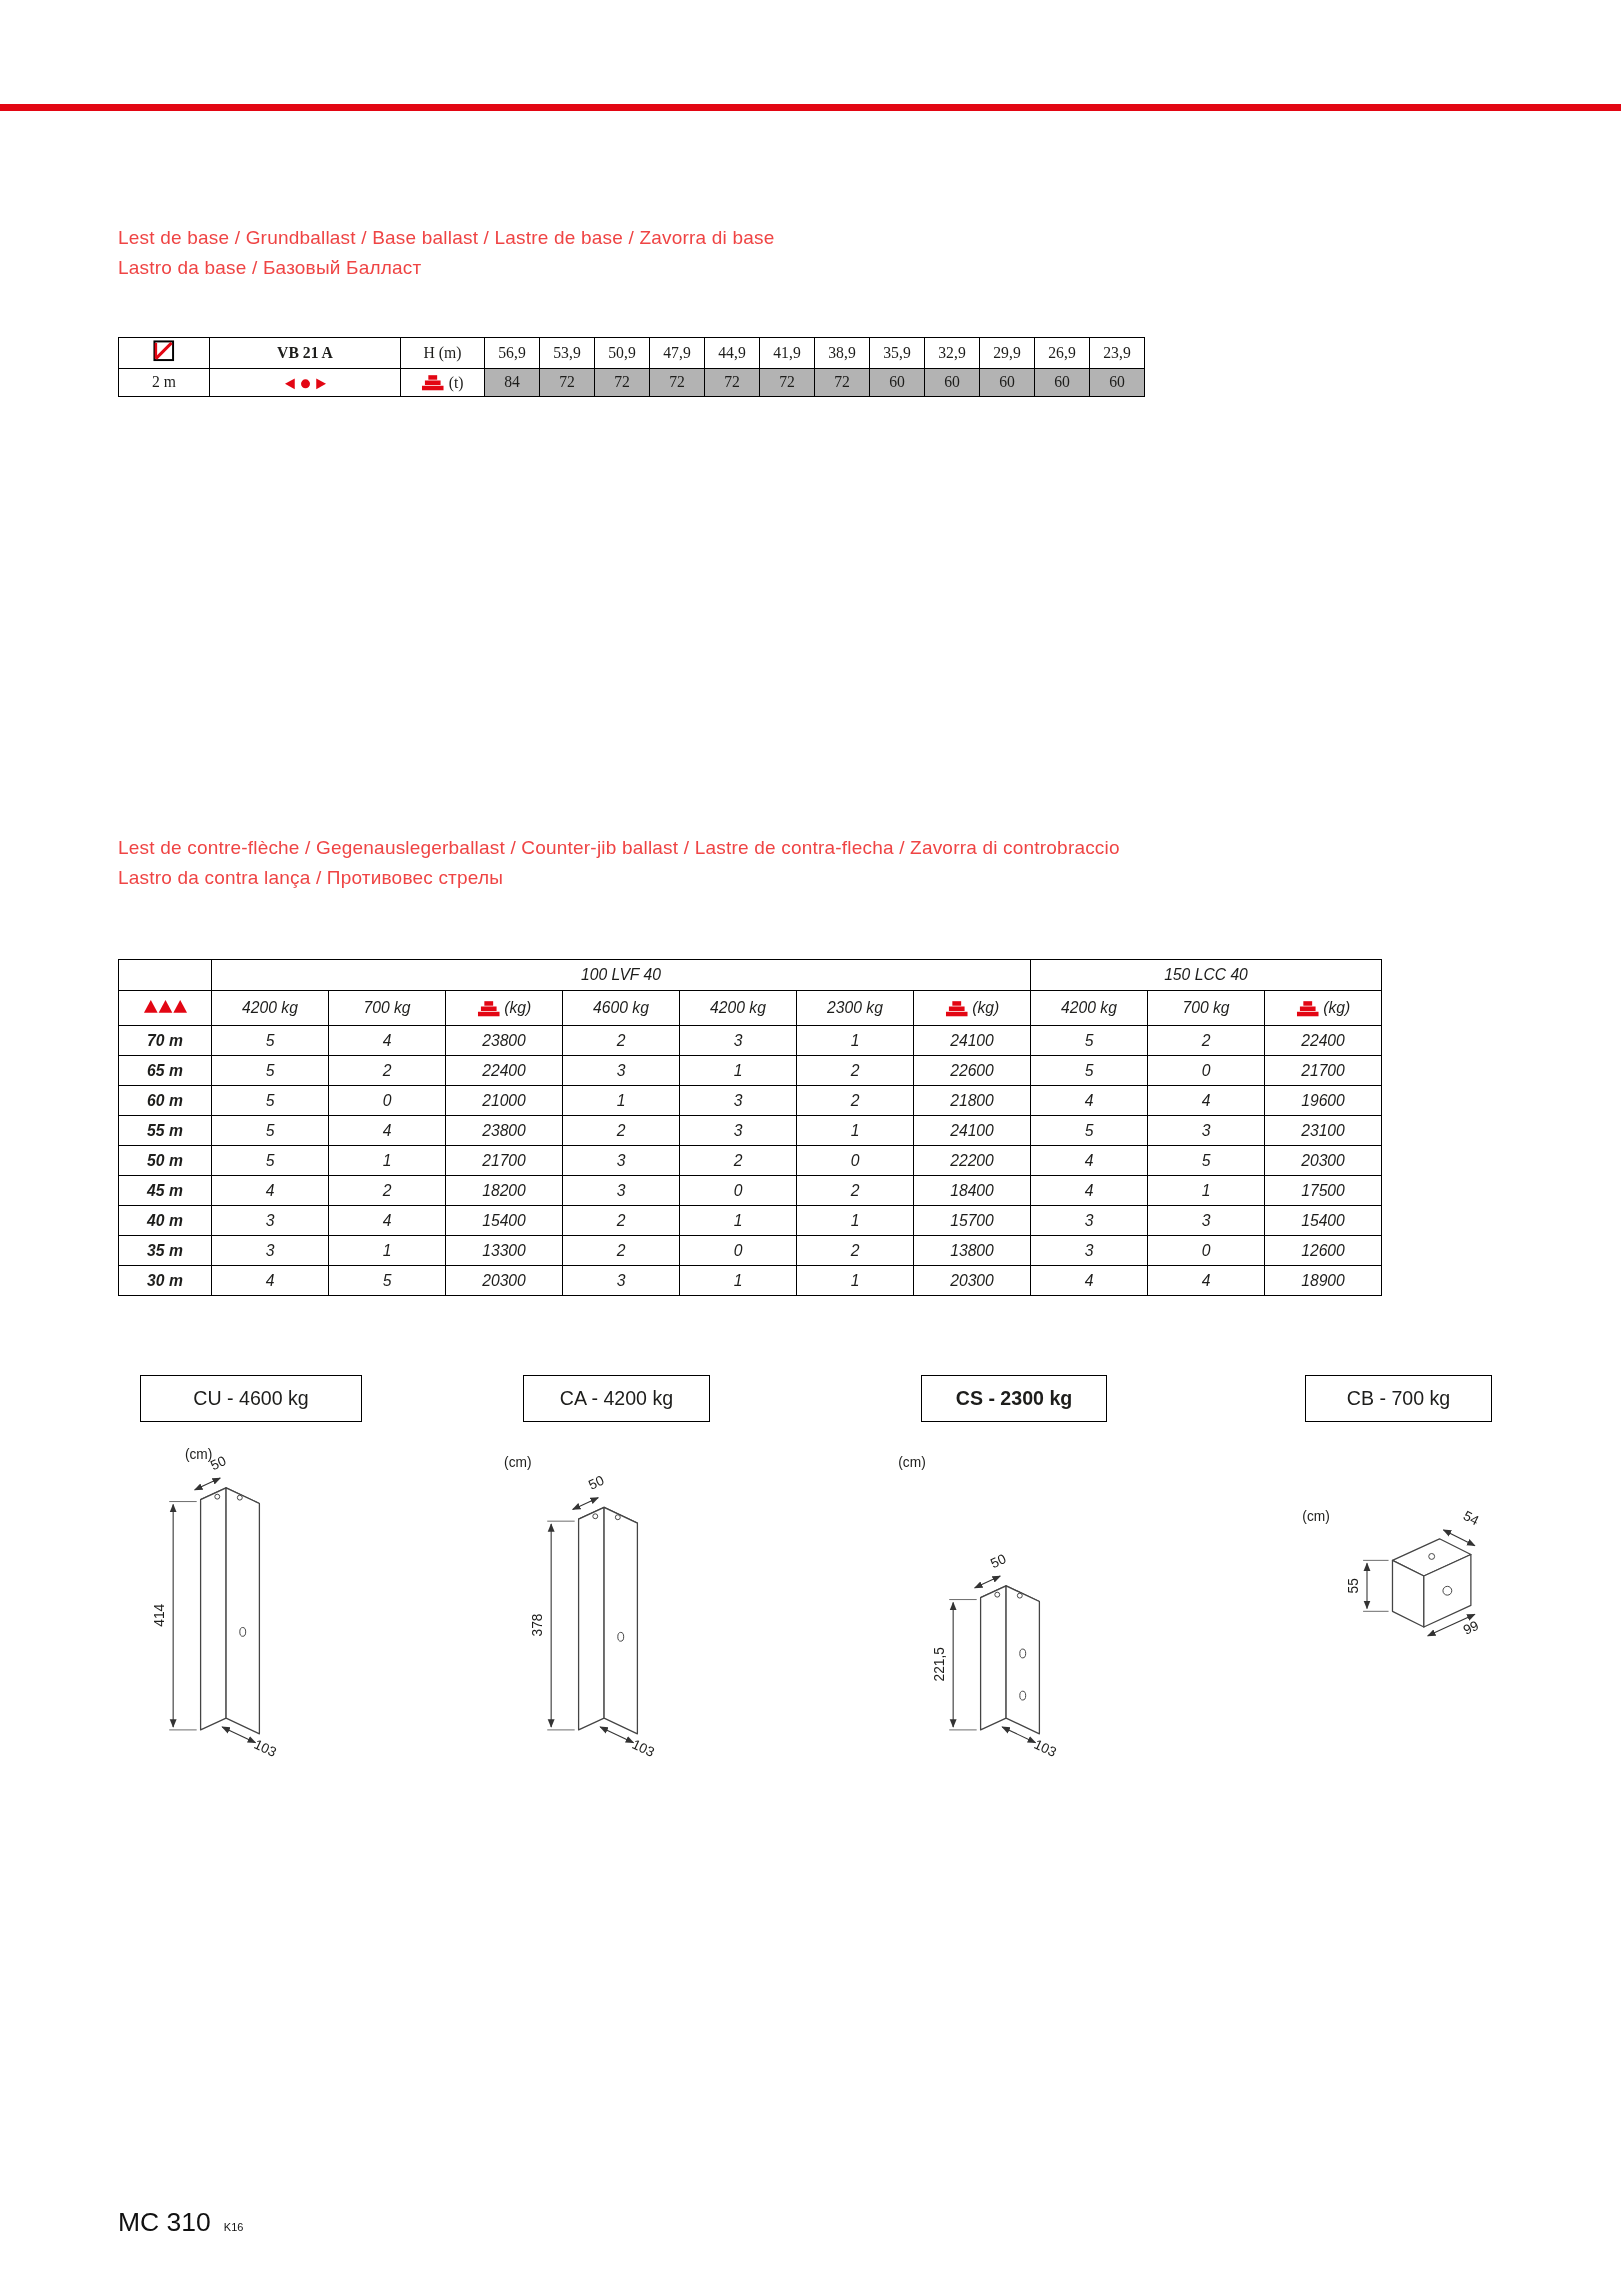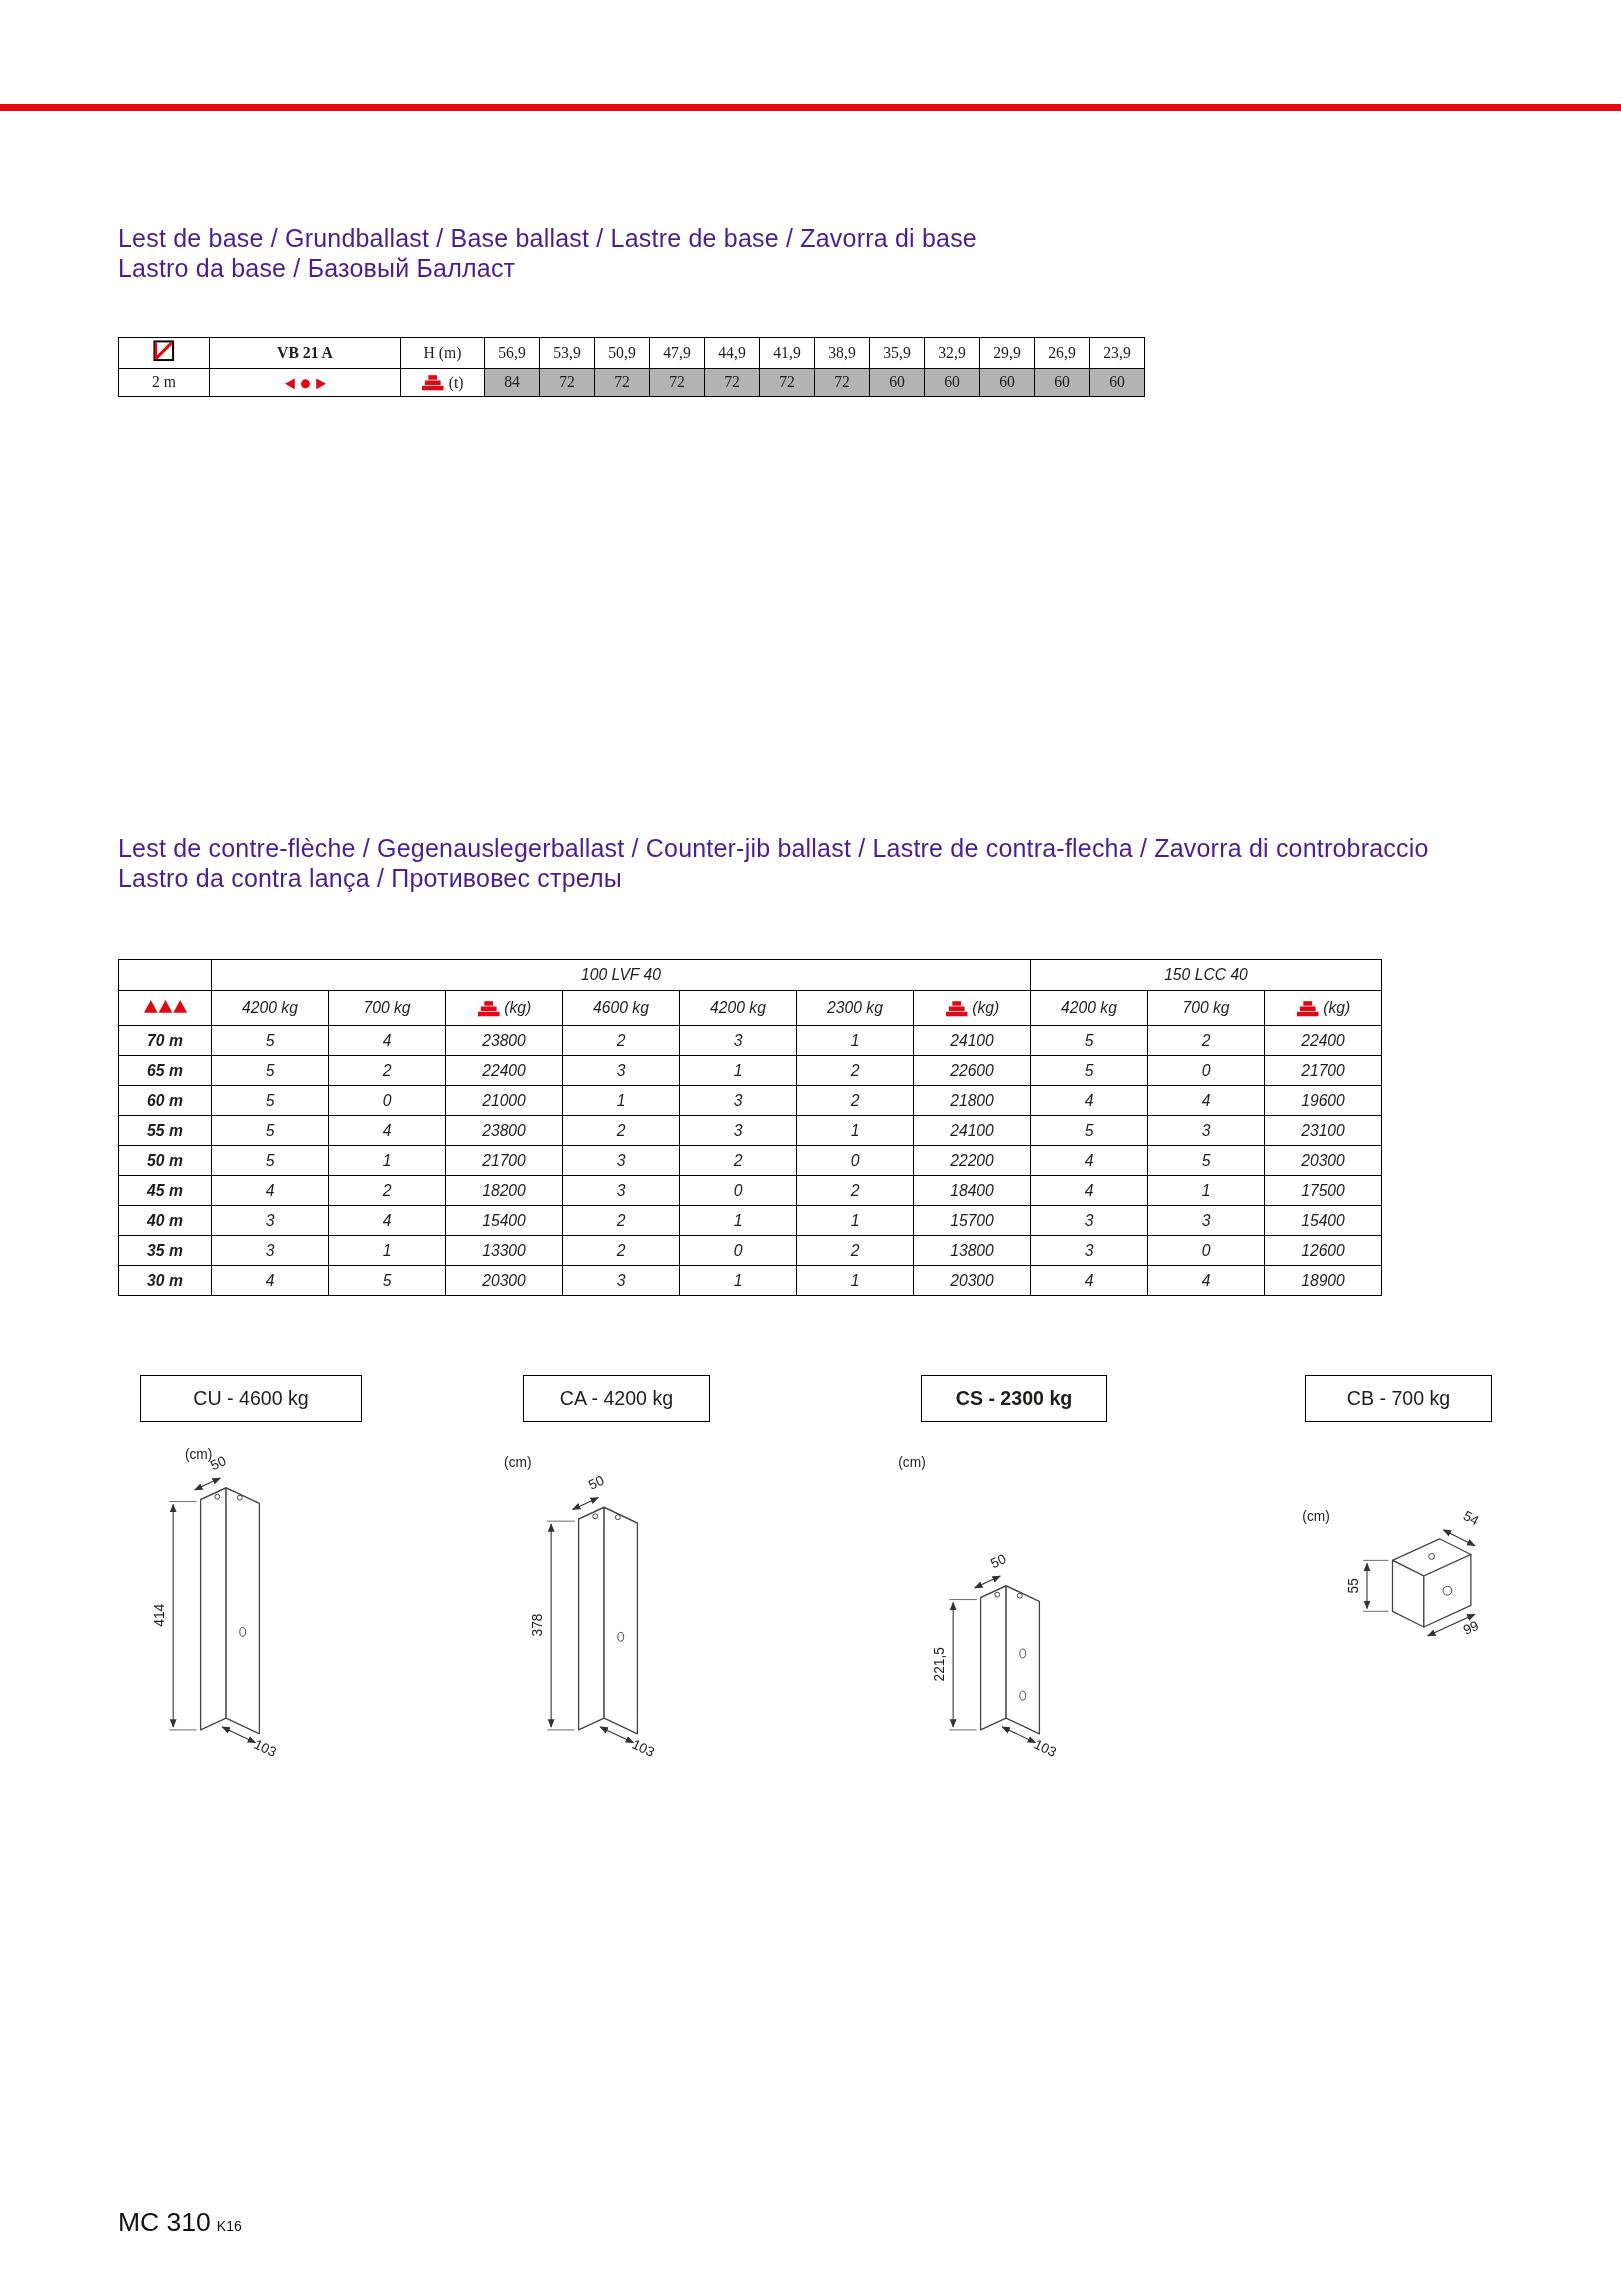--- a/index.html
+++ b/index.html
@@ -7,7 +7,7 @@
   .page { position:relative; width:1621px; height:2293px; background:#fff;
           font-family:"Liberation Sans", sans-serif; color:#1d1d1b; overflow:hidden; }
   .top-rule { position:absolute; left:0; top:104px; width:1621px; height:6.9px; background:#e30613; }
-  .sec-title { position:absolute; left:118px; font-size:25px; line-height:30px; color:#4c1d95; letter-spacing:0.2px; }
+  .sec-title { position:absolute; left:118px; font-size:19px; line-height:30px; color:#ef4444; letter-spacing:0.2px; }
   table.spec { position:absolute; border-collapse:collapse; table-layout:fixed; background:#fff; }
   table.spec td { border:1px solid #000; text-align:center; vertical-align:middle;
                   font-size:15.7px; padding:0; color:#1d1d1b; }

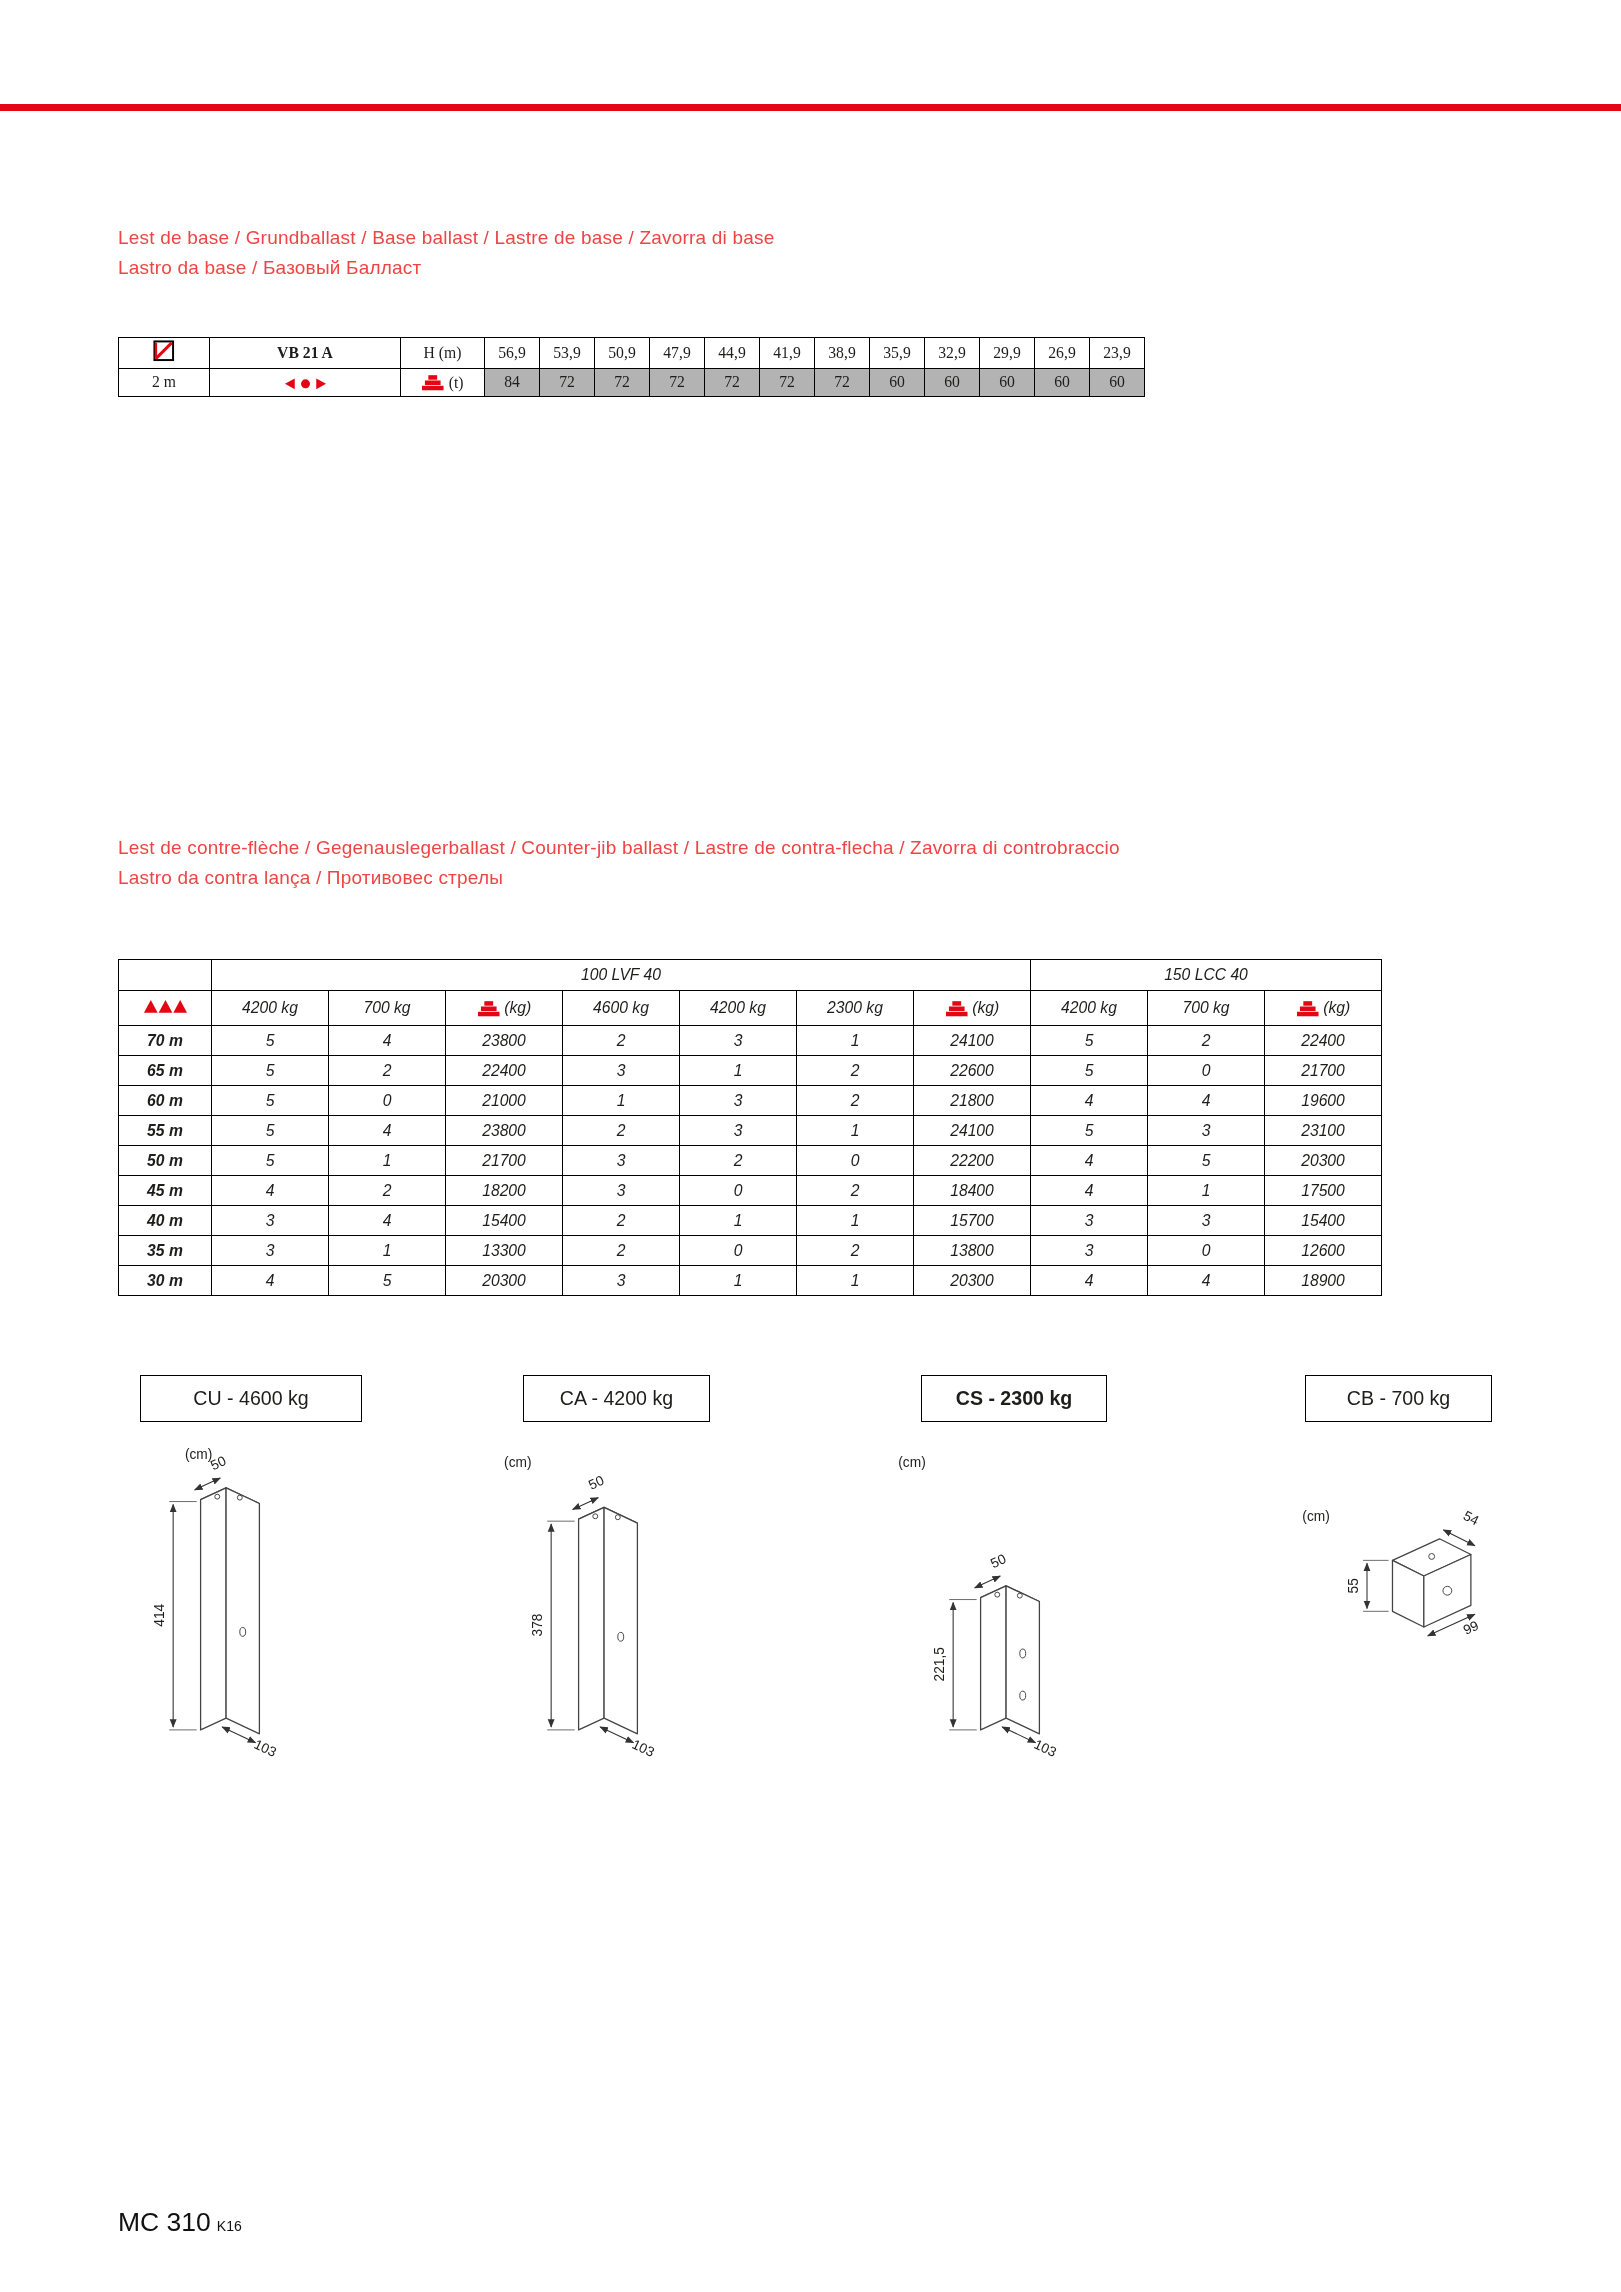--- a/index.html
+++ b/index.html
@@ -25,7 +25,7 @@
   .dimline { stroke:#333; stroke-width:1.1; }
   .dim { font-size:14px; fill:#1d1d1b; text-anchor:middle; font-family:"Liberation Sans", sans-serif; }
   .footer { position:absolute; left:118px; top:2207px; font-size:26.5px; color:#111; }
-  .footer .rev { font-size:14px; margin-left:6px; }
+  .footer .rev { font-size:11px; margin-left:13px; }
 </style>
 </head>
 <body>

